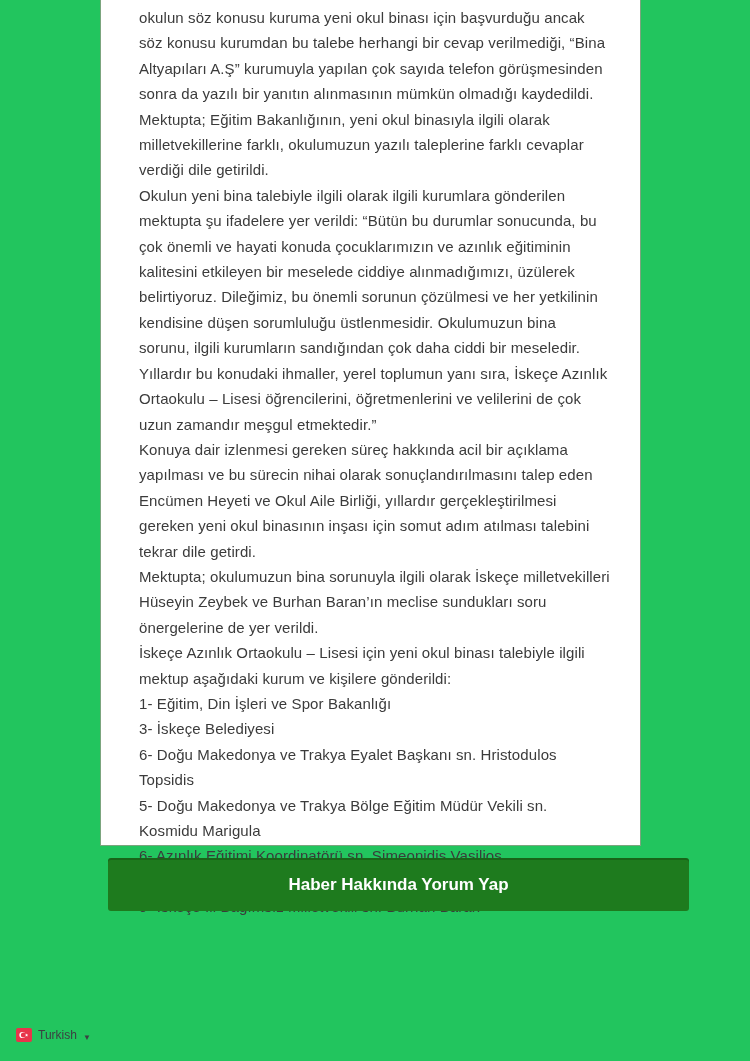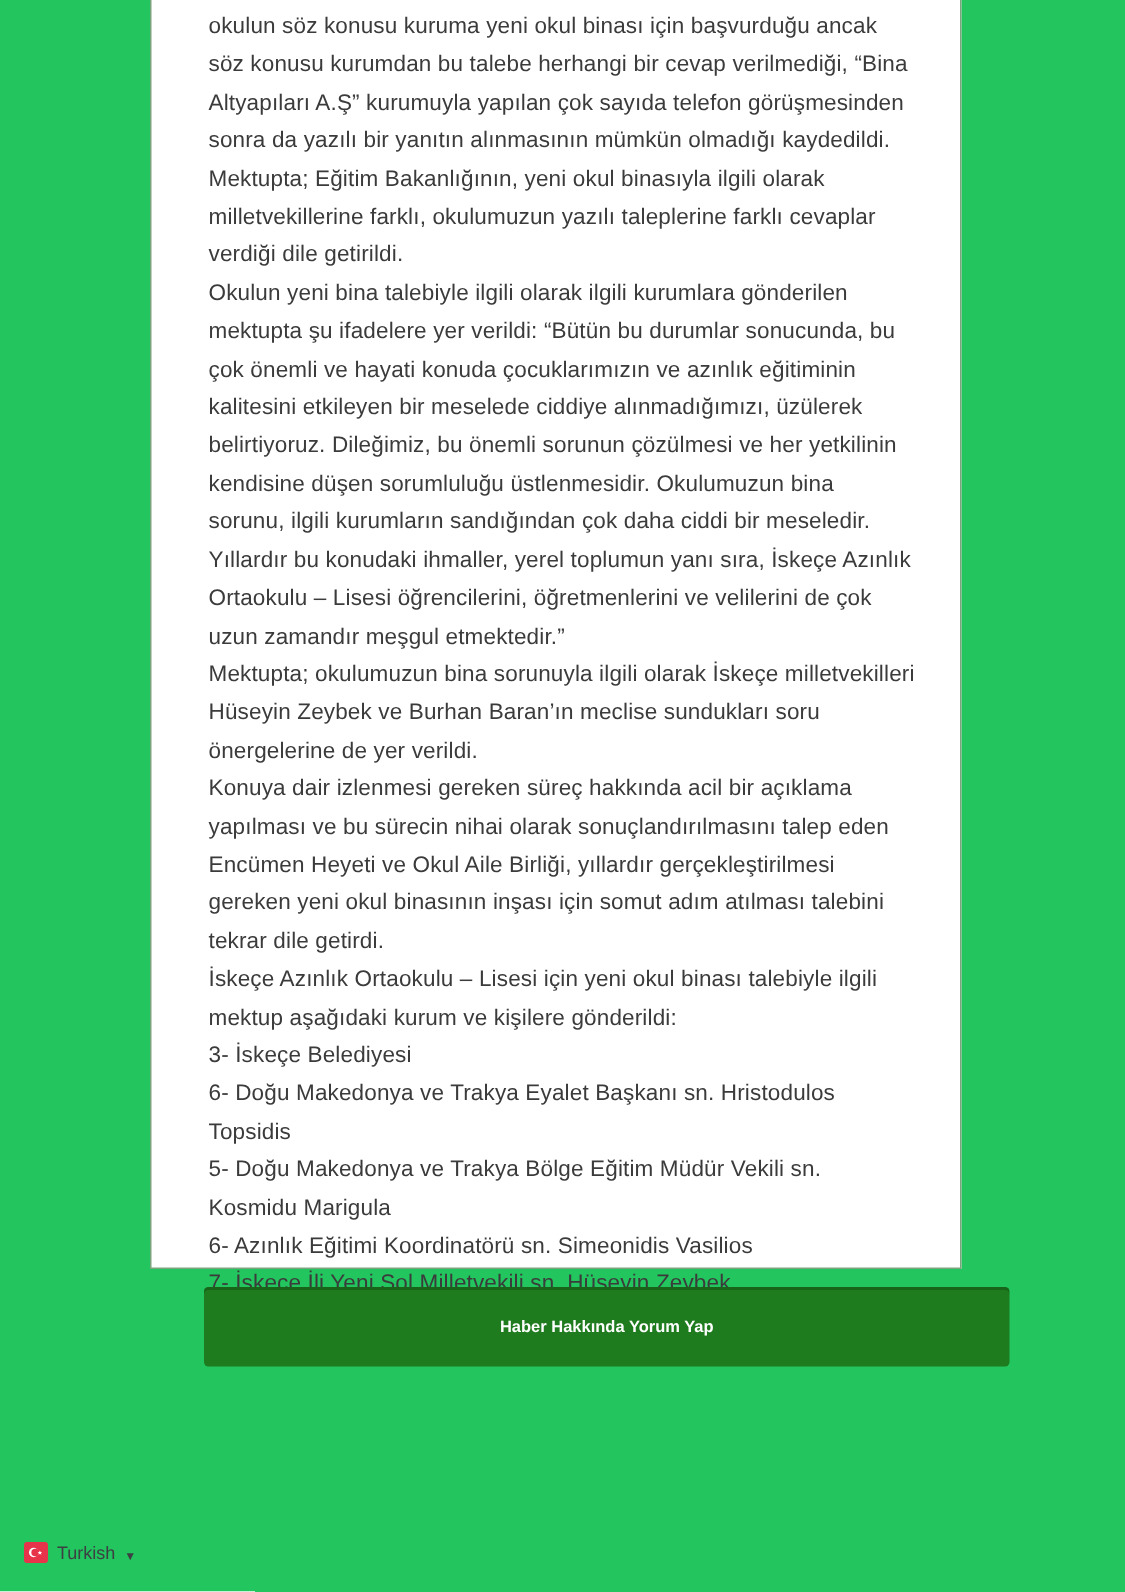--- a/index.html
+++ b/index.html
@@ -86,8 +86,8 @@
   <div class="article-box">
     <p>okulun söz konusu kuruma yeni okul binası için başvurduğu ancak söz konusu kurumdan bu talebe herhangi bir cevap verilmediği, “Bina Altyapıları A.Ş” kurumuyla yapılan çok sayıda telefon görüşmesinden sonra da yazılı bir yanıtın alınmasının mümkün olmadığı kaydedildi. Mektupta; Eğitim Bakanlığının, yeni okul binasıyla ilgili olarak milletvekillerine farklı, okulumuzun yazılı taleplerine farklı cevaplar verdiği dile getirildi.</p>
     <p>Okulun yeni bina talebiyle ilgili olarak ilgili kurumlara gönderilen mektupta şu ifadelere yer verildi: “Bütün bu durumlar sonucunda, bu çok önemli ve hayati konuda çocuklarımızın ve azınlık eğitiminin kalitesini etkileyen bir meselede ciddiye alınmadığımızı, üzülerek belirtiyoruz. Dileğimiz, bu önemli sorunun çözülmesi ve her yetkilinin kendisine düşen sorumluluğu üstlenmesidir. Okulumuzun bina sorunu, ilgili kurumların sandığından çok daha ciddi bir meseledir. Yıllardır bu konudaki ihmaller, yerel toplumun yanı sıra, İskeçe Azınlık Ortaokulu – Lisesi öğrencilerini, öğretmenlerini ve velilerini de çok uzun zamandır meşgul etmektedir.”</p>
+    <p>Konuya dair izlenmesi gereken süreç hakkında acil bir açıklama yapılması ve bu sürecin nihai olarak sonuçlandırılmasını talep eden Encümen Heyeti ve Okul Aile Birliği, yıllardır gerçekleştirilmesi gereken yeni okul binasının inşası için somut adım atılması talebini tekrar dile getirdi.</p>
     <p>Mektupta; okulumuzun bina sorunuyla ilgili olarak İskeçe milletvekilleri Hüseyin Zeybek ve Burhan Baran’ın meclise sundukları soru önergelerine de yer verildi.</p>
-    <p>Konuya dair izlenmesi gereken süreç hakkında acil bir açıklama yapılması ve bu sürecin nihai olarak sonuçlandırılmasını talep eden Encümen Heyeti ve Okul Aile Birliği, yıllardır gerçekleştirilmesi gereken yeni okul binasının inşası için somut adım atılması talebini tekrar dile getirdi.</p>
     <p>İskeçe Azınlık Ortaokulu – Lisesi için yeni okul binası talebiyle ilgili mektup aşağıdaki kurum ve kişilere gönderildi:</p>
     <p>3- İskeçe Belediyesi</p>
     <p>6- Doğu Makedonya ve Trakya Eyalet Başkanı sn. Hristodulos Topsidis</p>

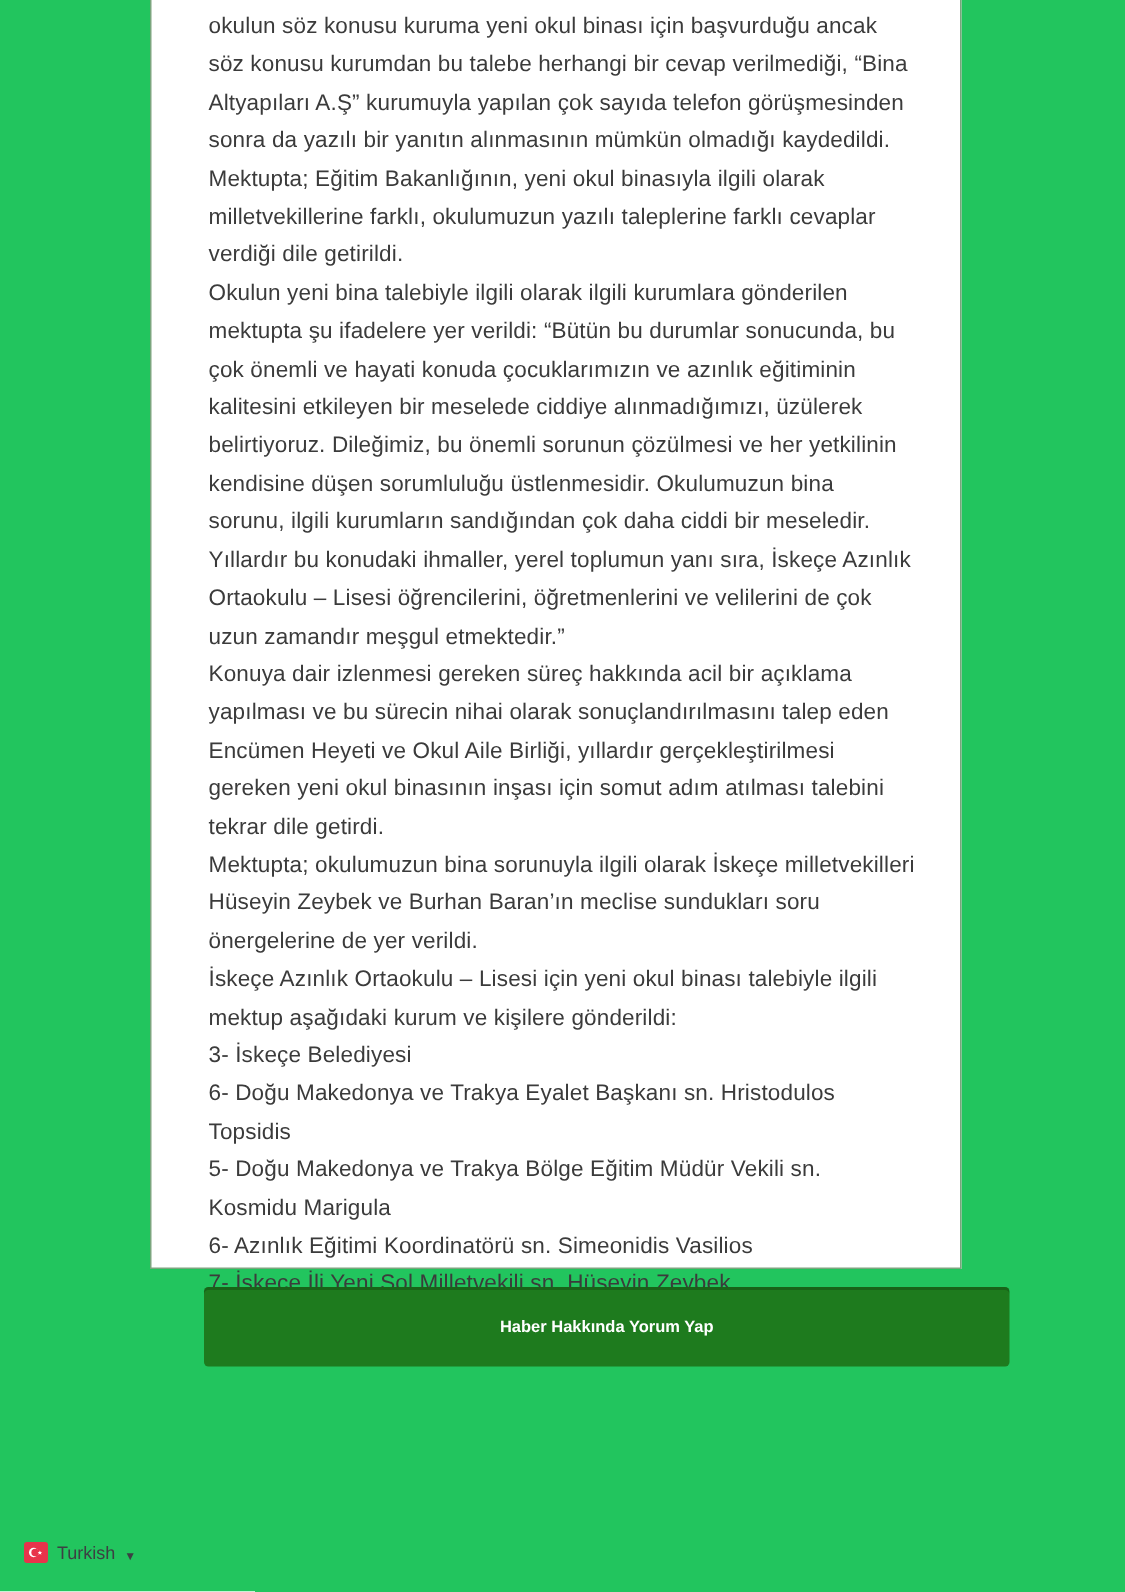--- a/index.html
+++ b/index.html
@@ -89,6 +89,7 @@
     <p>Konuya dair izlenmesi gereken süreç hakkında acil bir açıklama yapılması ve bu sürecin nihai olarak sonuçlandırılmasını talep eden Encümen Heyeti ve Okul Aile Birliği, yıllardır gerçekleştirilmesi gereken yeni okul binasının inşası için somut adım atılması talebini tekrar dile getirdi.</p>
     <p>Mektupta; okulumuzun bina sorunuyla ilgili olarak İskeçe milletvekilleri Hüseyin Zeybek ve Burhan Baran’ın meclise sundukları soru önergelerine de yer verildi.</p>
     <p>İskeçe Azınlık Ortaokulu – Lisesi için yeni okul binası talebiyle ilgili mektup aşağıdaki kurum ve kişilere gönderildi:</p>
+    <p>1- Eğitim, Din İşleri ve Spor Bakanlığı</p>
     <p>3- İskeçe Belediyesi</p>
     <p>6- Doğu Makedonya ve Trakya Eyalet Başkanı sn. Hristodulos Topsidis</p>
     <p>5- Doğu Makedonya ve Trakya Bölge Eğitim Müdür Vekili sn. Kosmidu Marigula</p>

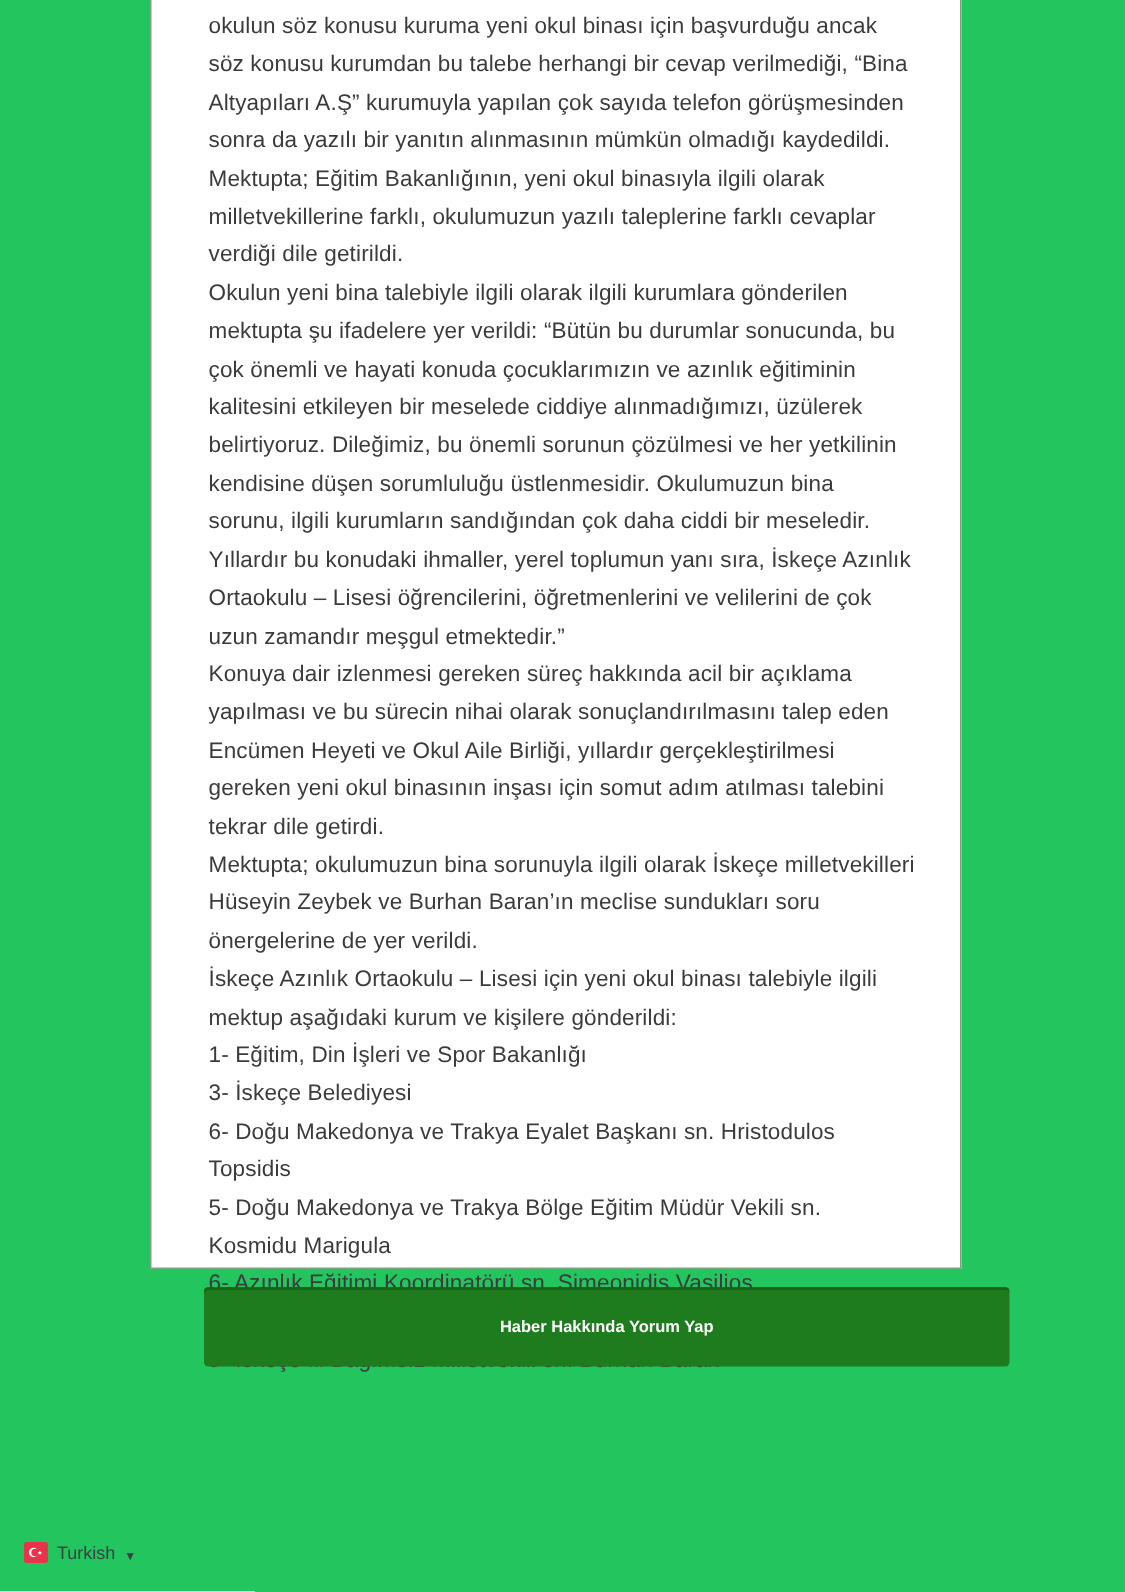--- a/index.html
+++ b/index.html
@@ -38,7 +38,7 @@
     position: absolute;
     left: 108px;
     top: 858px;
-    width: 537px;
+    width: 581px;
     height: 53px;
     background: var(--button-green, #1e7b1e);
     border: none;
@@ -46,11 +46,10 @@
     box-shadow: inset 0 2px 0 rgba(0,0,0,0.18);
     color: #ffffff;
     font-family: "Liberation Sans", sans-serif;
-    font-size: 11px;
+    font-size: 17px;
     font-weight: bold;
     text-align: center;
     cursor: pointer;
-    margin-left: 28px;
   }
   .lang-selector {
     position: absolute;

